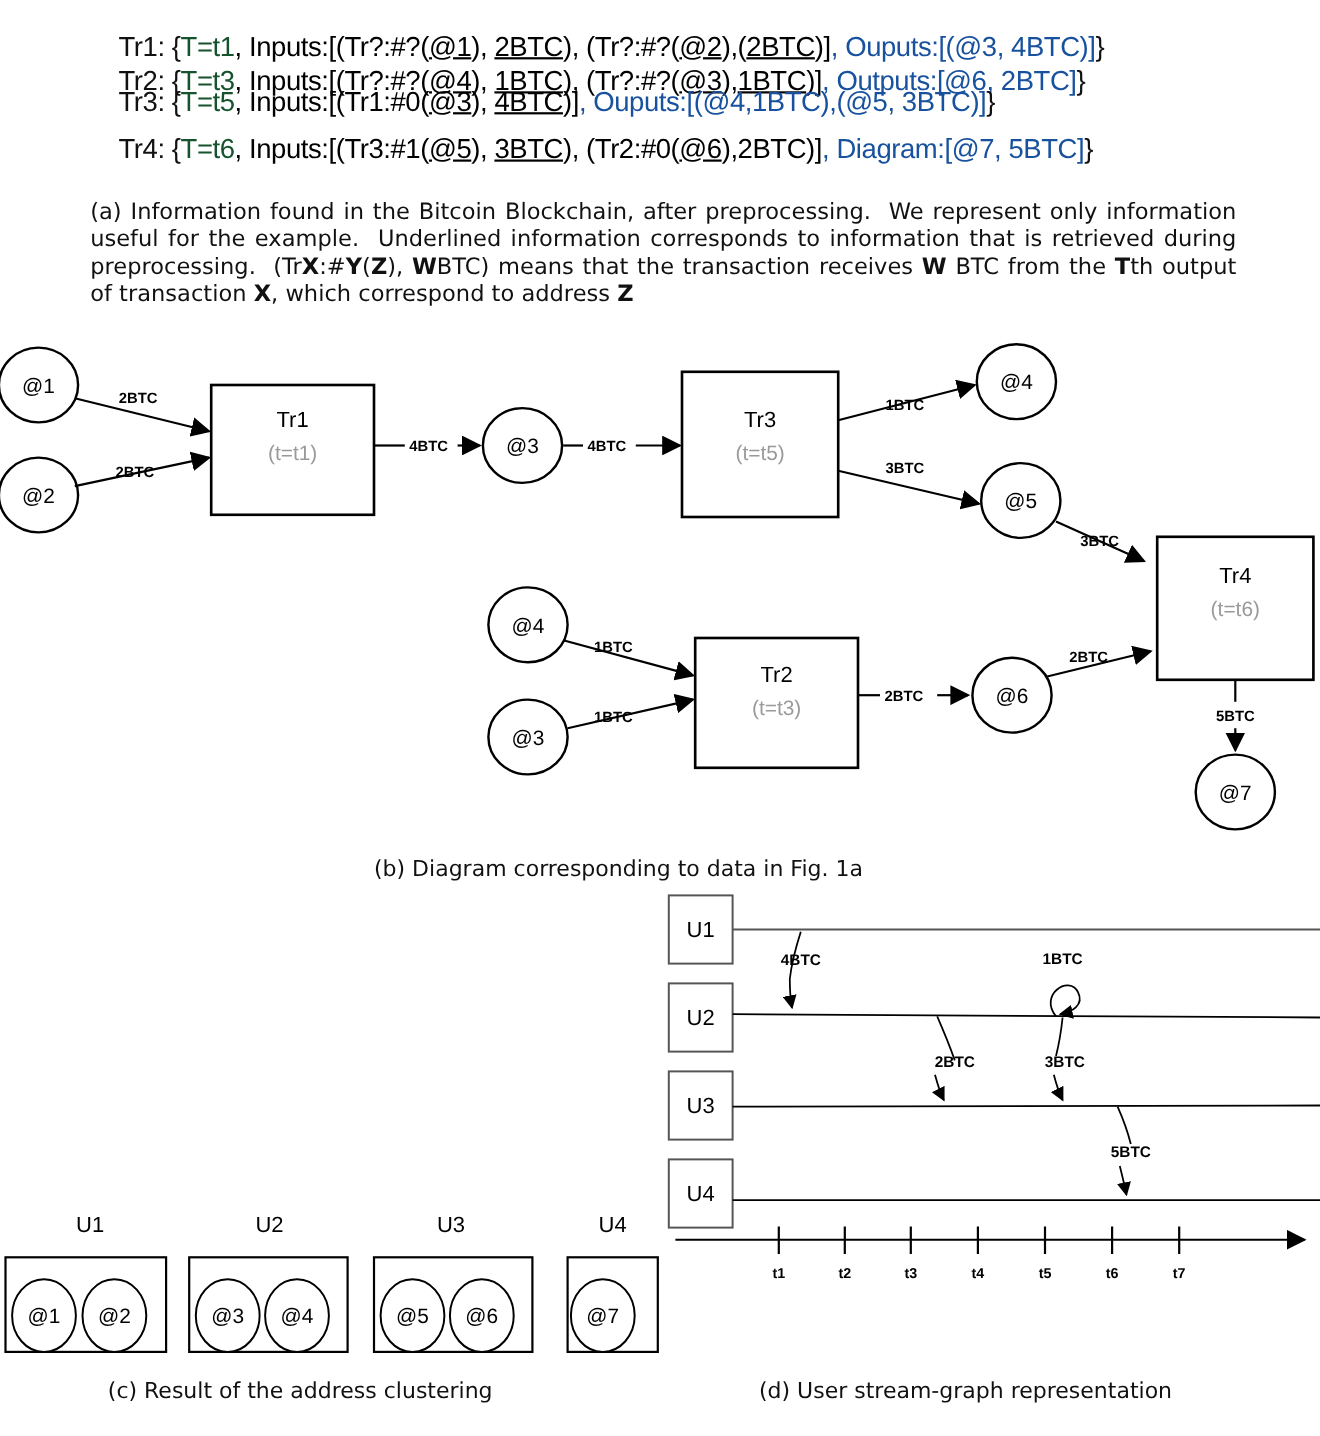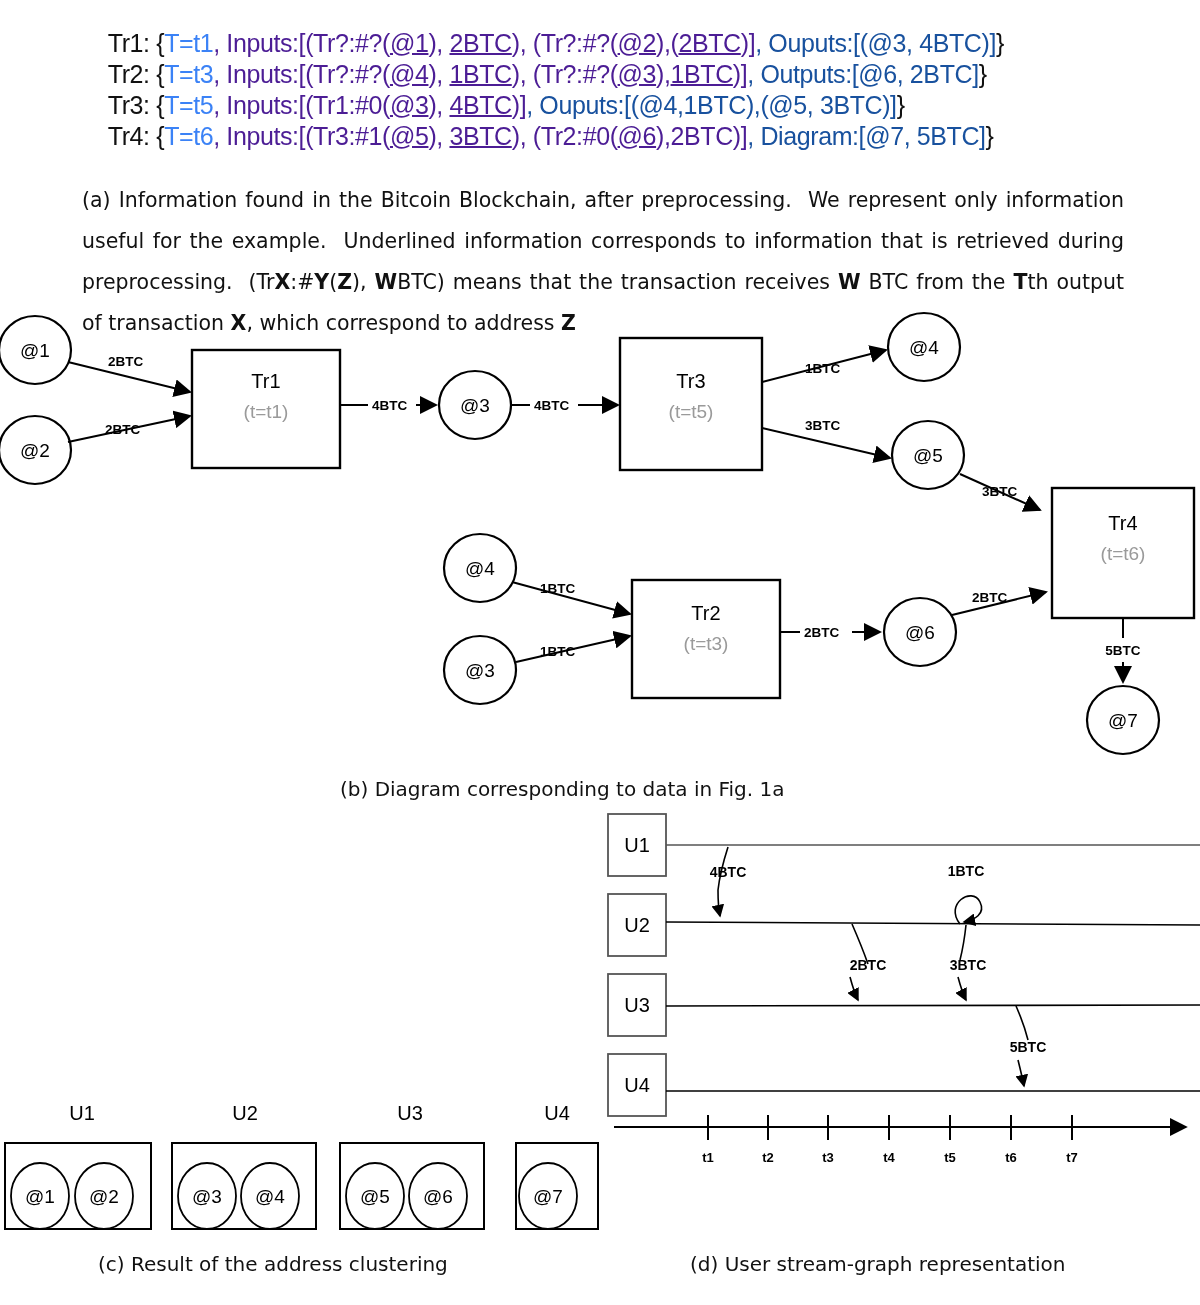--- a/index.html
+++ b/index.html
@@ -24,7 +24,7 @@
     white-space:pre;
     color:#111111;
   }
-  .c-green { color:#3b82f6; }
+  .c-green { color:#14532d; }
   .c-orange { color:#4c1d95; }
   .c-blue  { color:#18519e;margin-top:44px; }
   .u { text-decoration:underline; text-underline-offset:1px; }

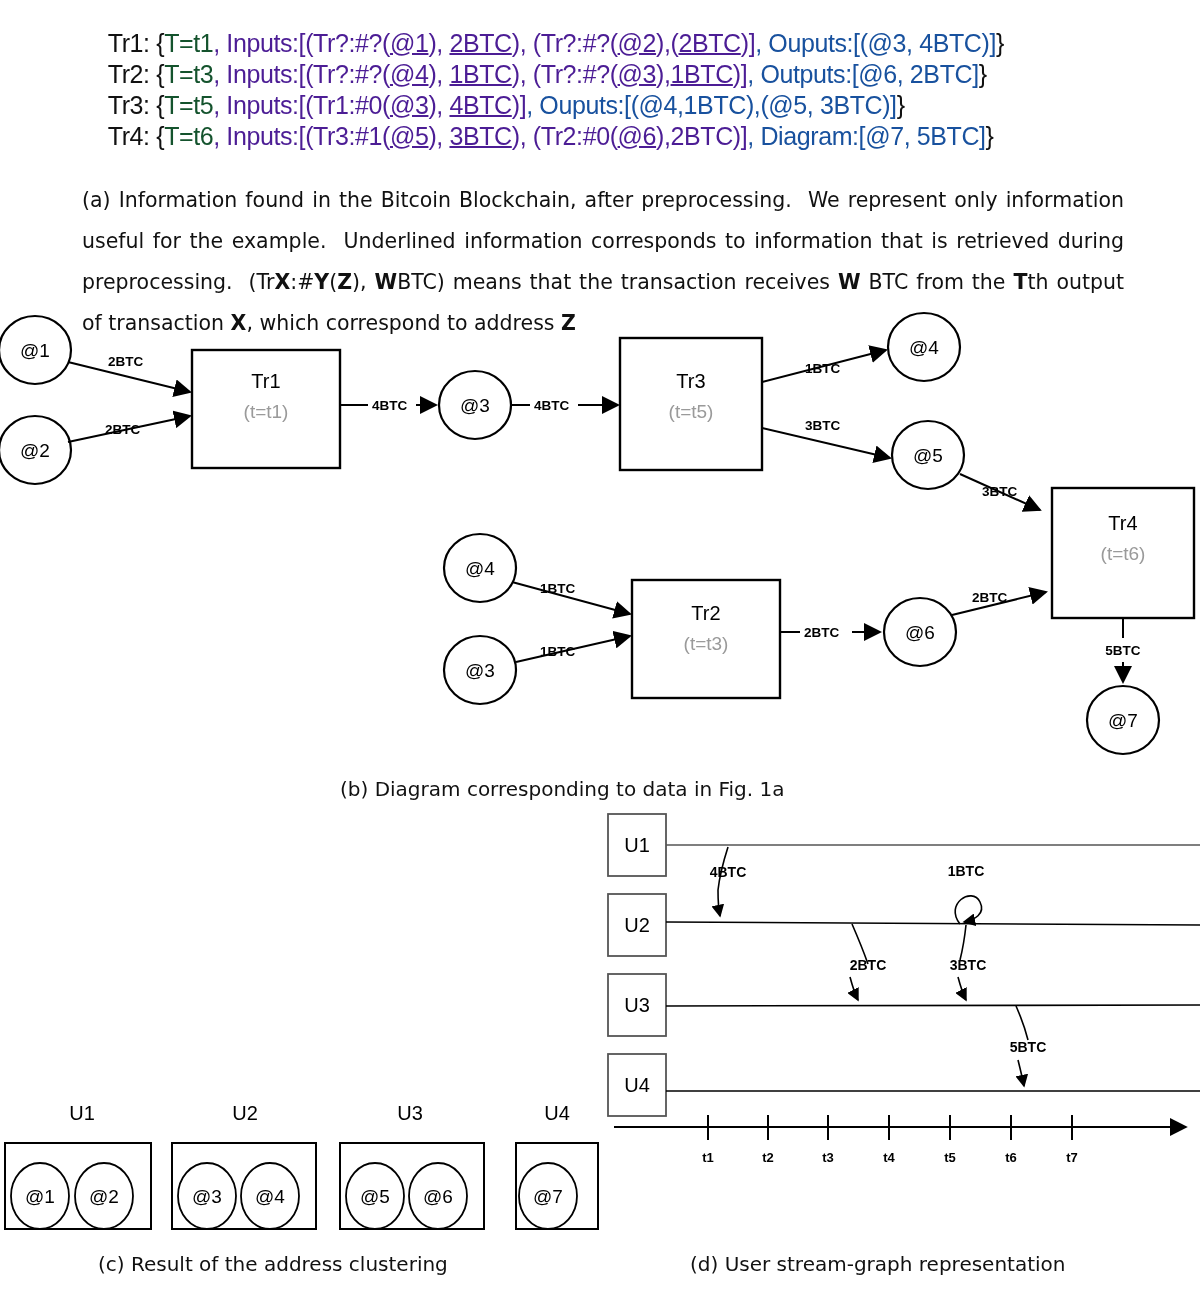--- a/index.html
+++ b/index.html
@@ -25,7 +25,7 @@
     color:#111111;
   }
   .c-green { color:#14532d; }
-  .c-orange { color:#4c1d95; }
+  .c-orange { color:#000000; }
   .c-blue  { color:#18519e;margin-top:44px; }
   .u { text-decoration:underline; text-underline-offset:1px; }
 

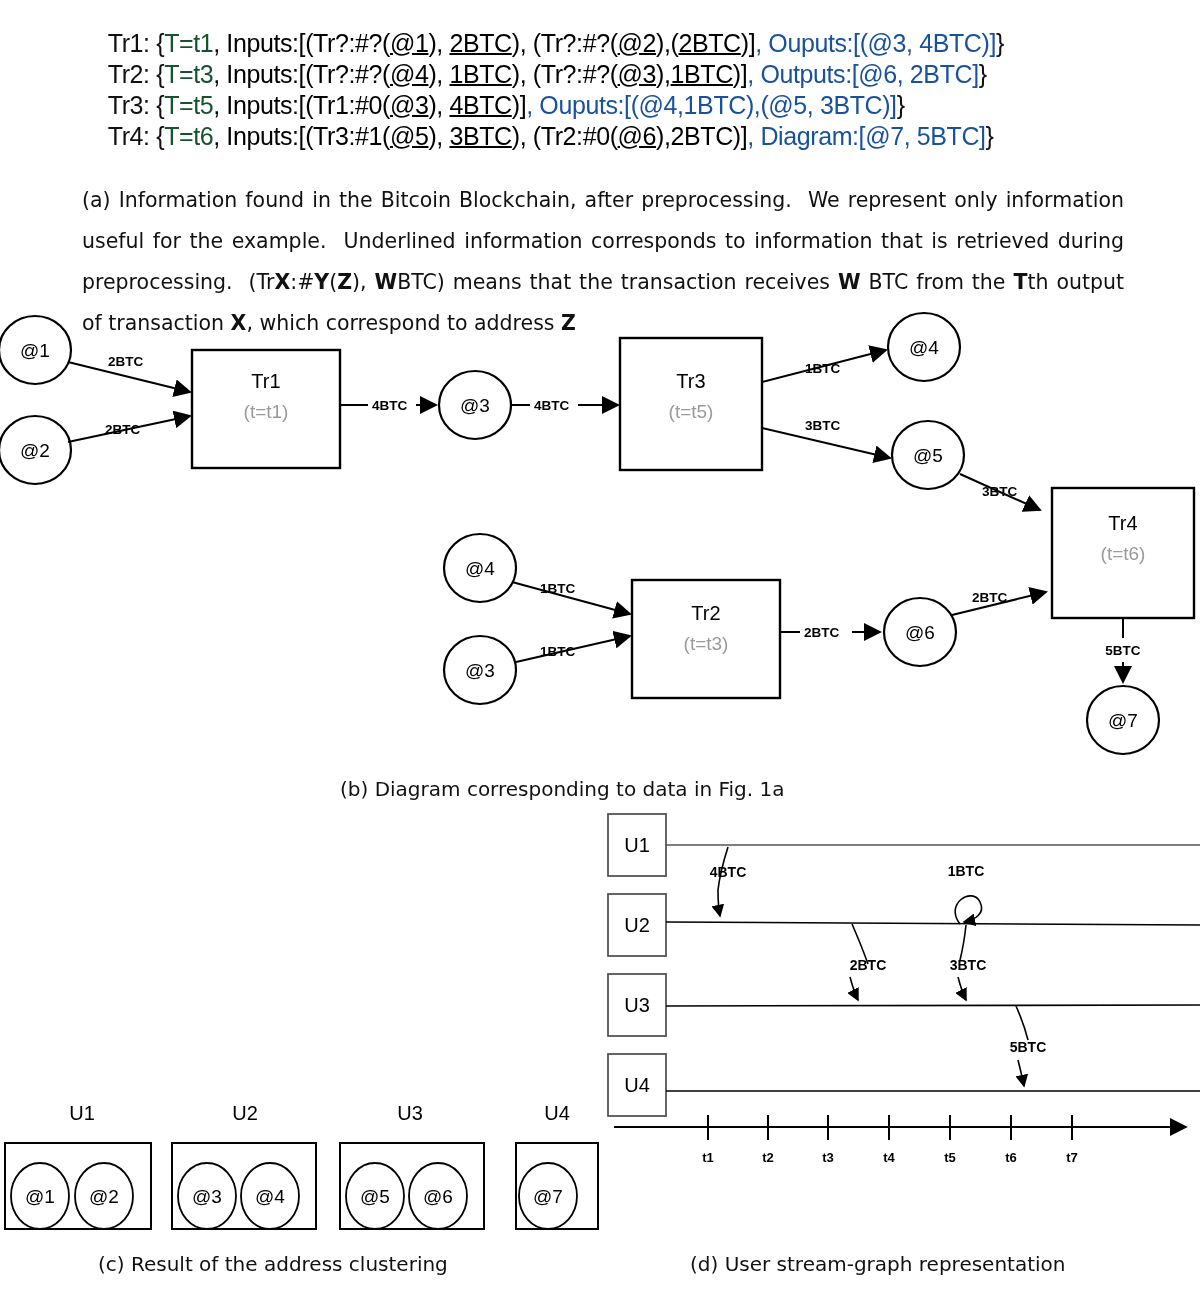--- a/index.html
+++ b/index.html
@@ -83,7 +83,7 @@
     <span>Tr2: {</span><span class="c-green">T=t3</span><span class="c-orange">, Inputs:[(Tr?:#?(<span class="u">@4</span>), <span class="u">1BTC</span>), (Tr?:#?(<span class="u">@3</span>),<span class="u">1BTC</span>)]</span><span class="c-blue">, Outputs:[@6, 2BTC]</span><span>}</span>
   </div>
 
-  <div class="code-line" style="top:62px;">
+  <div class="code-line" style="top:50px;">
     <span>Tr3: {</span><span class="c-green">T=t5</span><span class="c-orange">, Inputs:[(Tr1:#0(<span class="u">@3</span>), <span class="u">4BTC</span>)]</span><span class="c-blue">, Ouputs:[(@4,1BTC),(@5, 3BTC)]</span><span>}</span>
   </div>
 

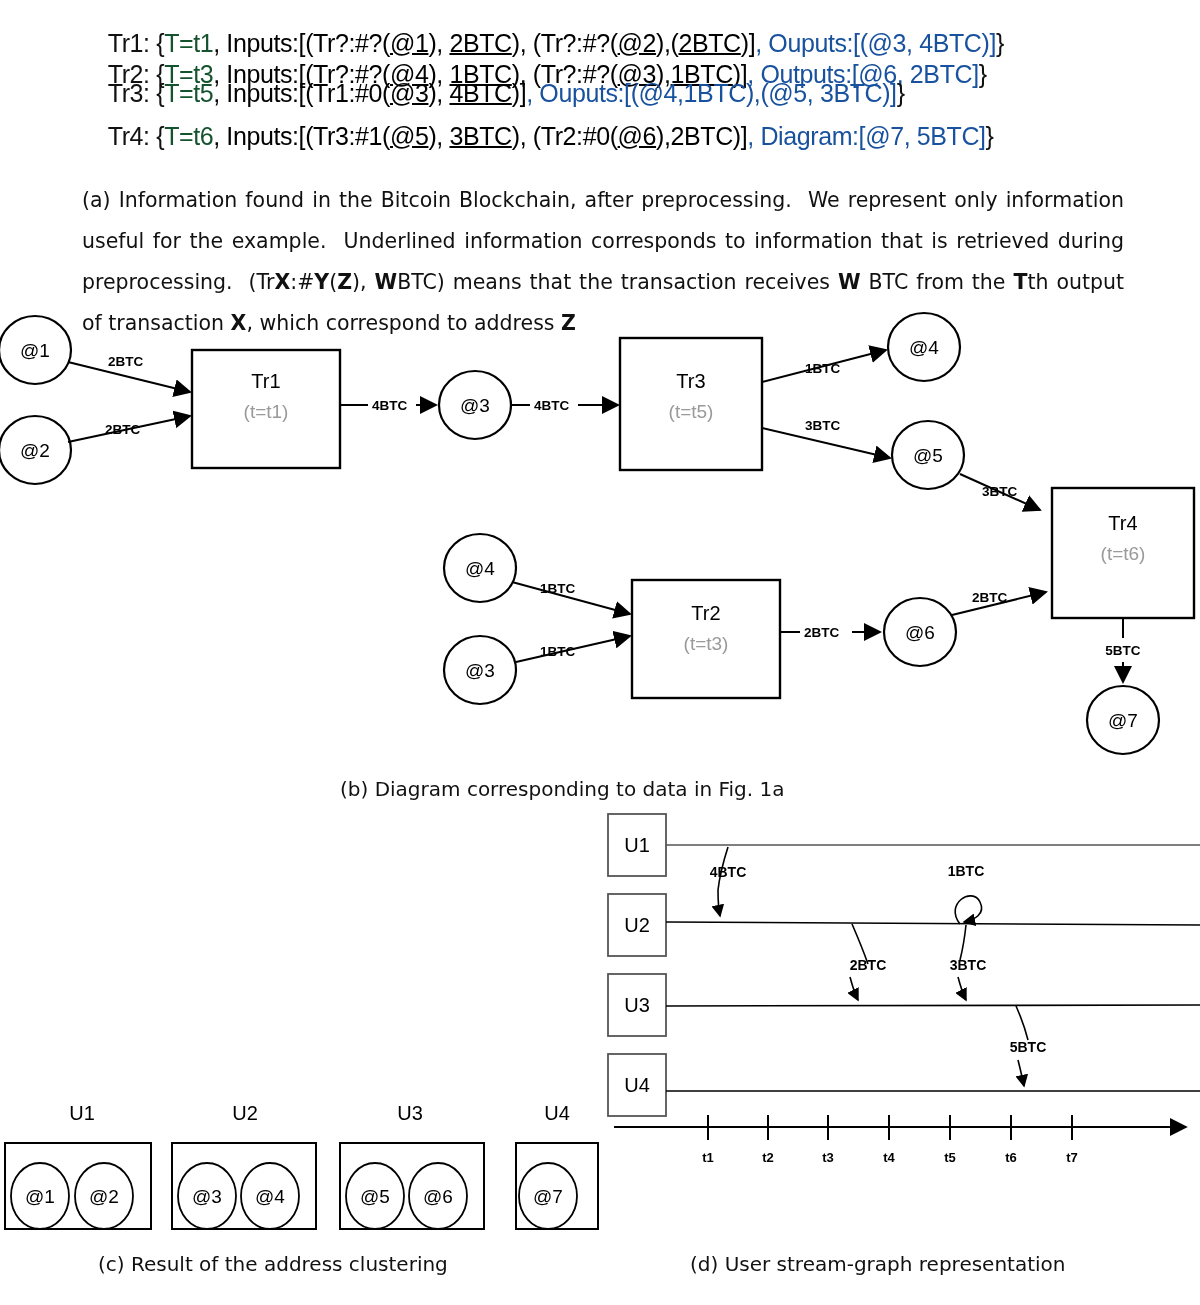--- a/index.html
+++ b/index.html
@@ -34,7 +34,7 @@
     position:absolute; left:82px; top:180px; width:1042px;
     font-family:"DejaVu Sans", sans-serif;
     font-size:20.5px;
-    line-height:41px;
+    line-height:25px;
     text-align:justify;
     color:#111;
   }

